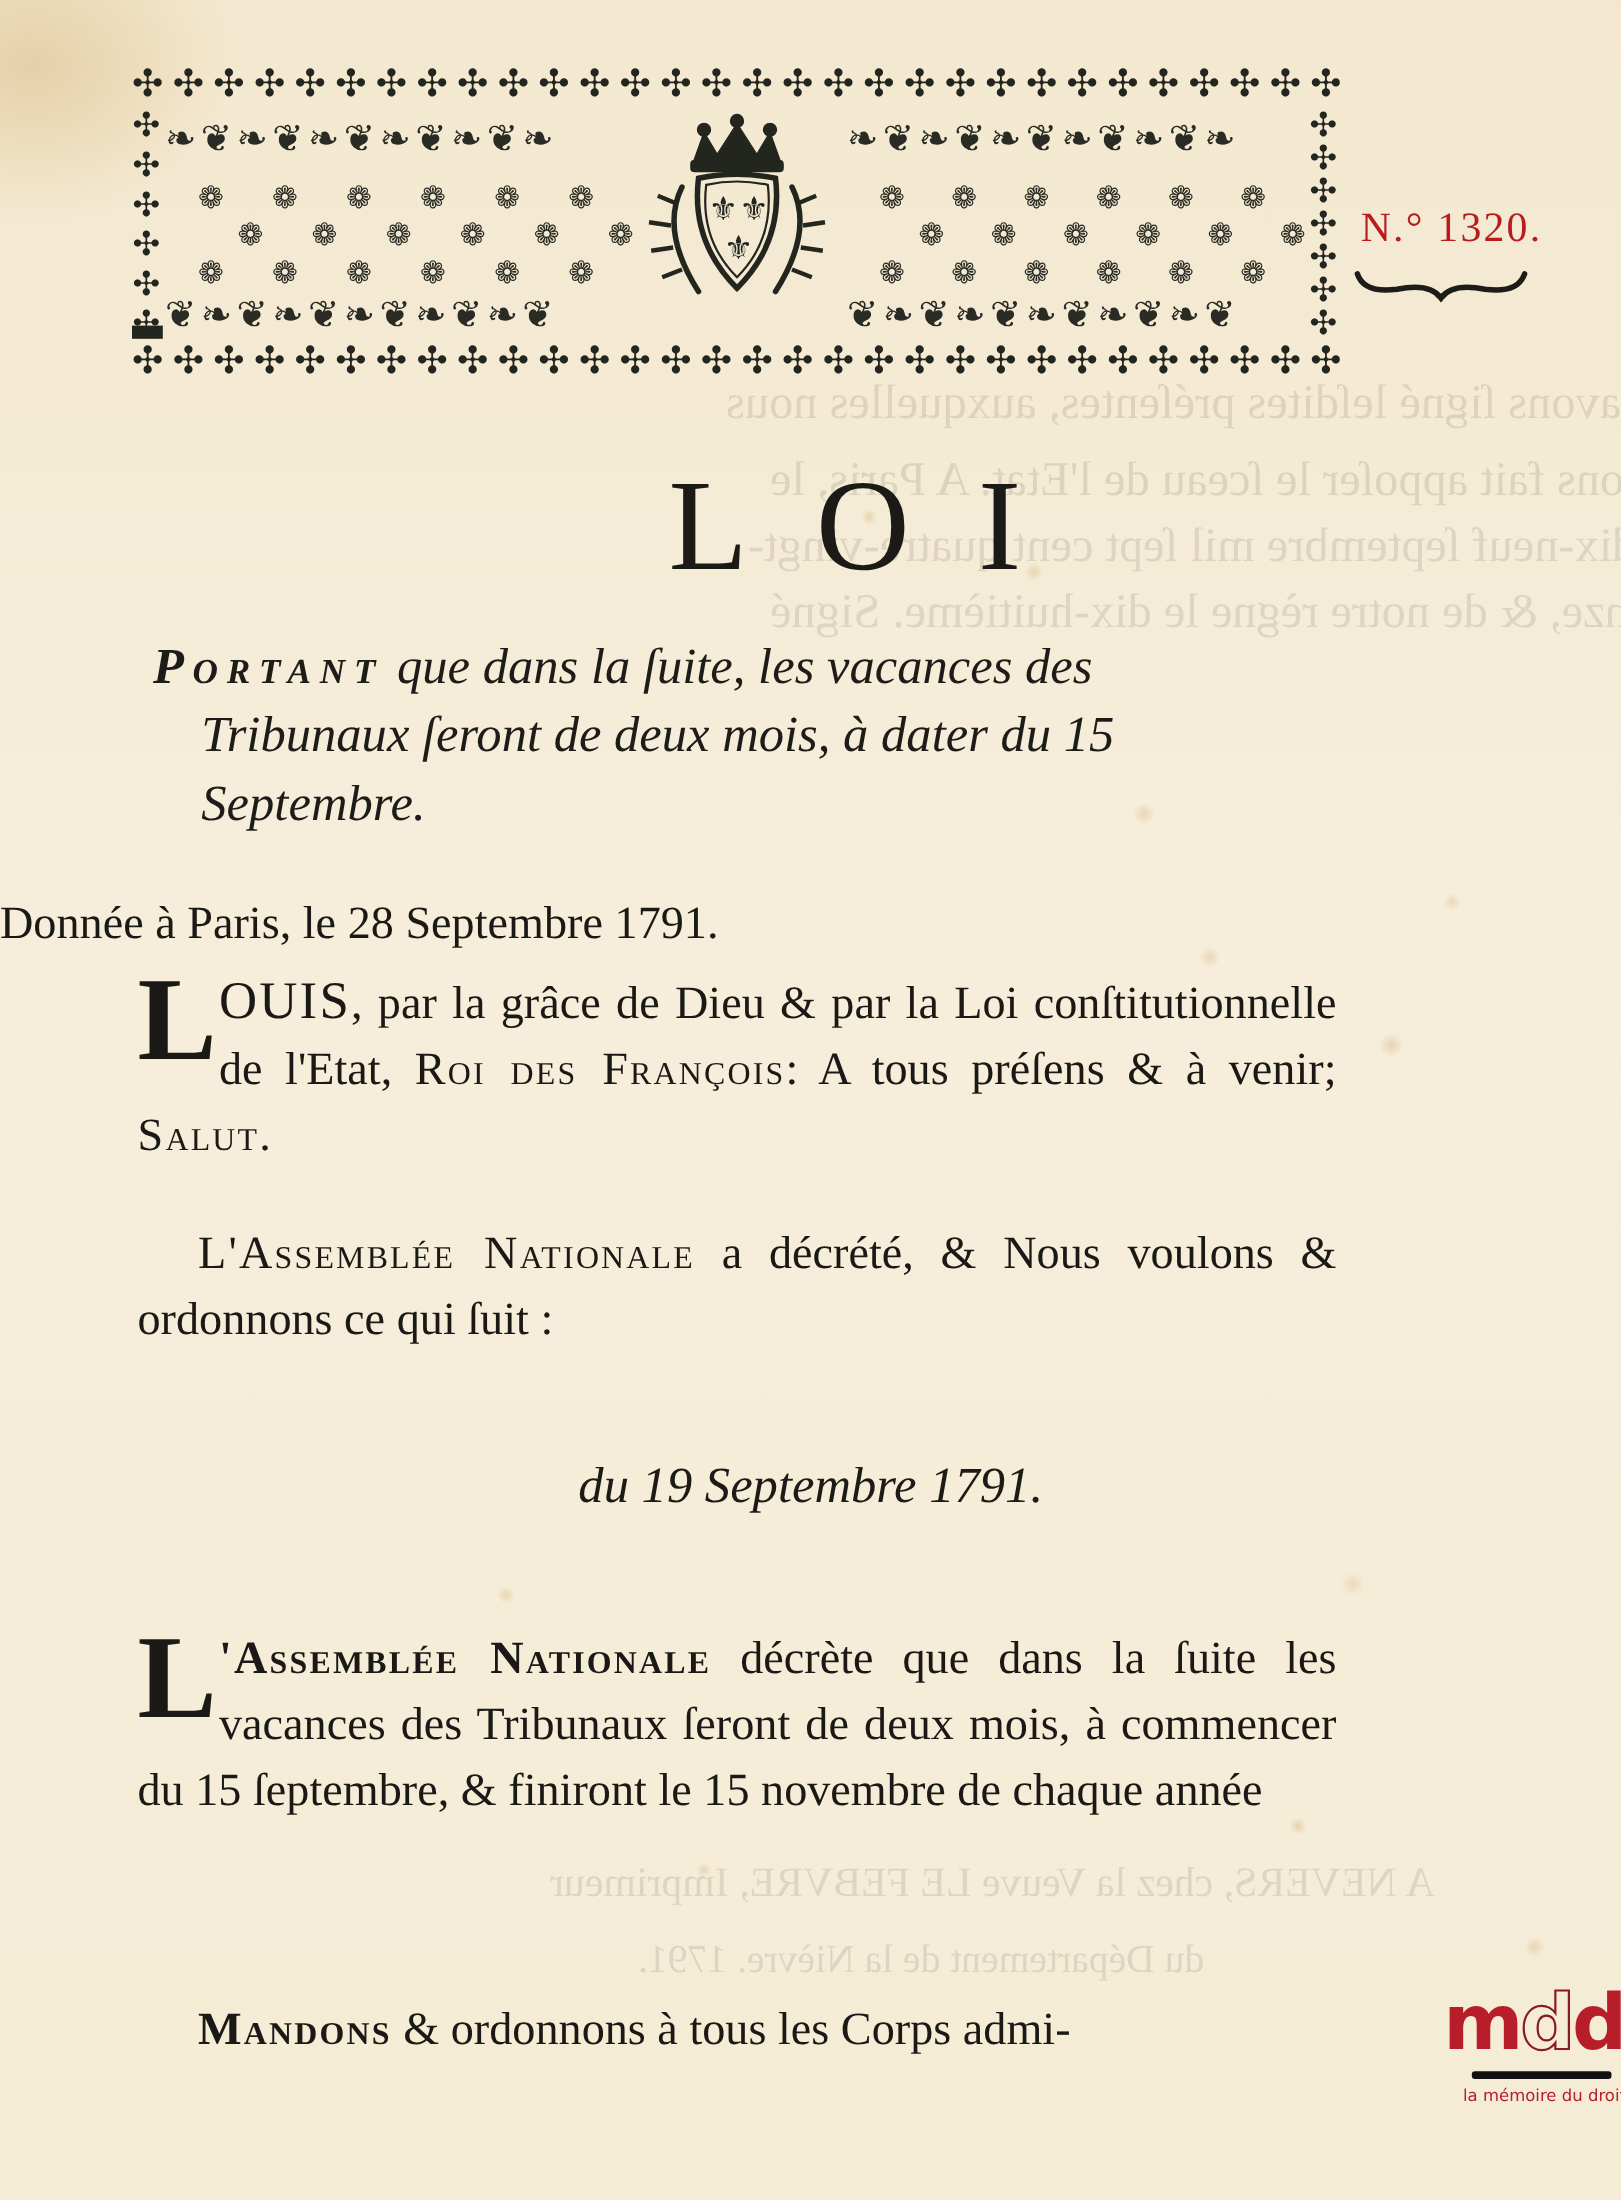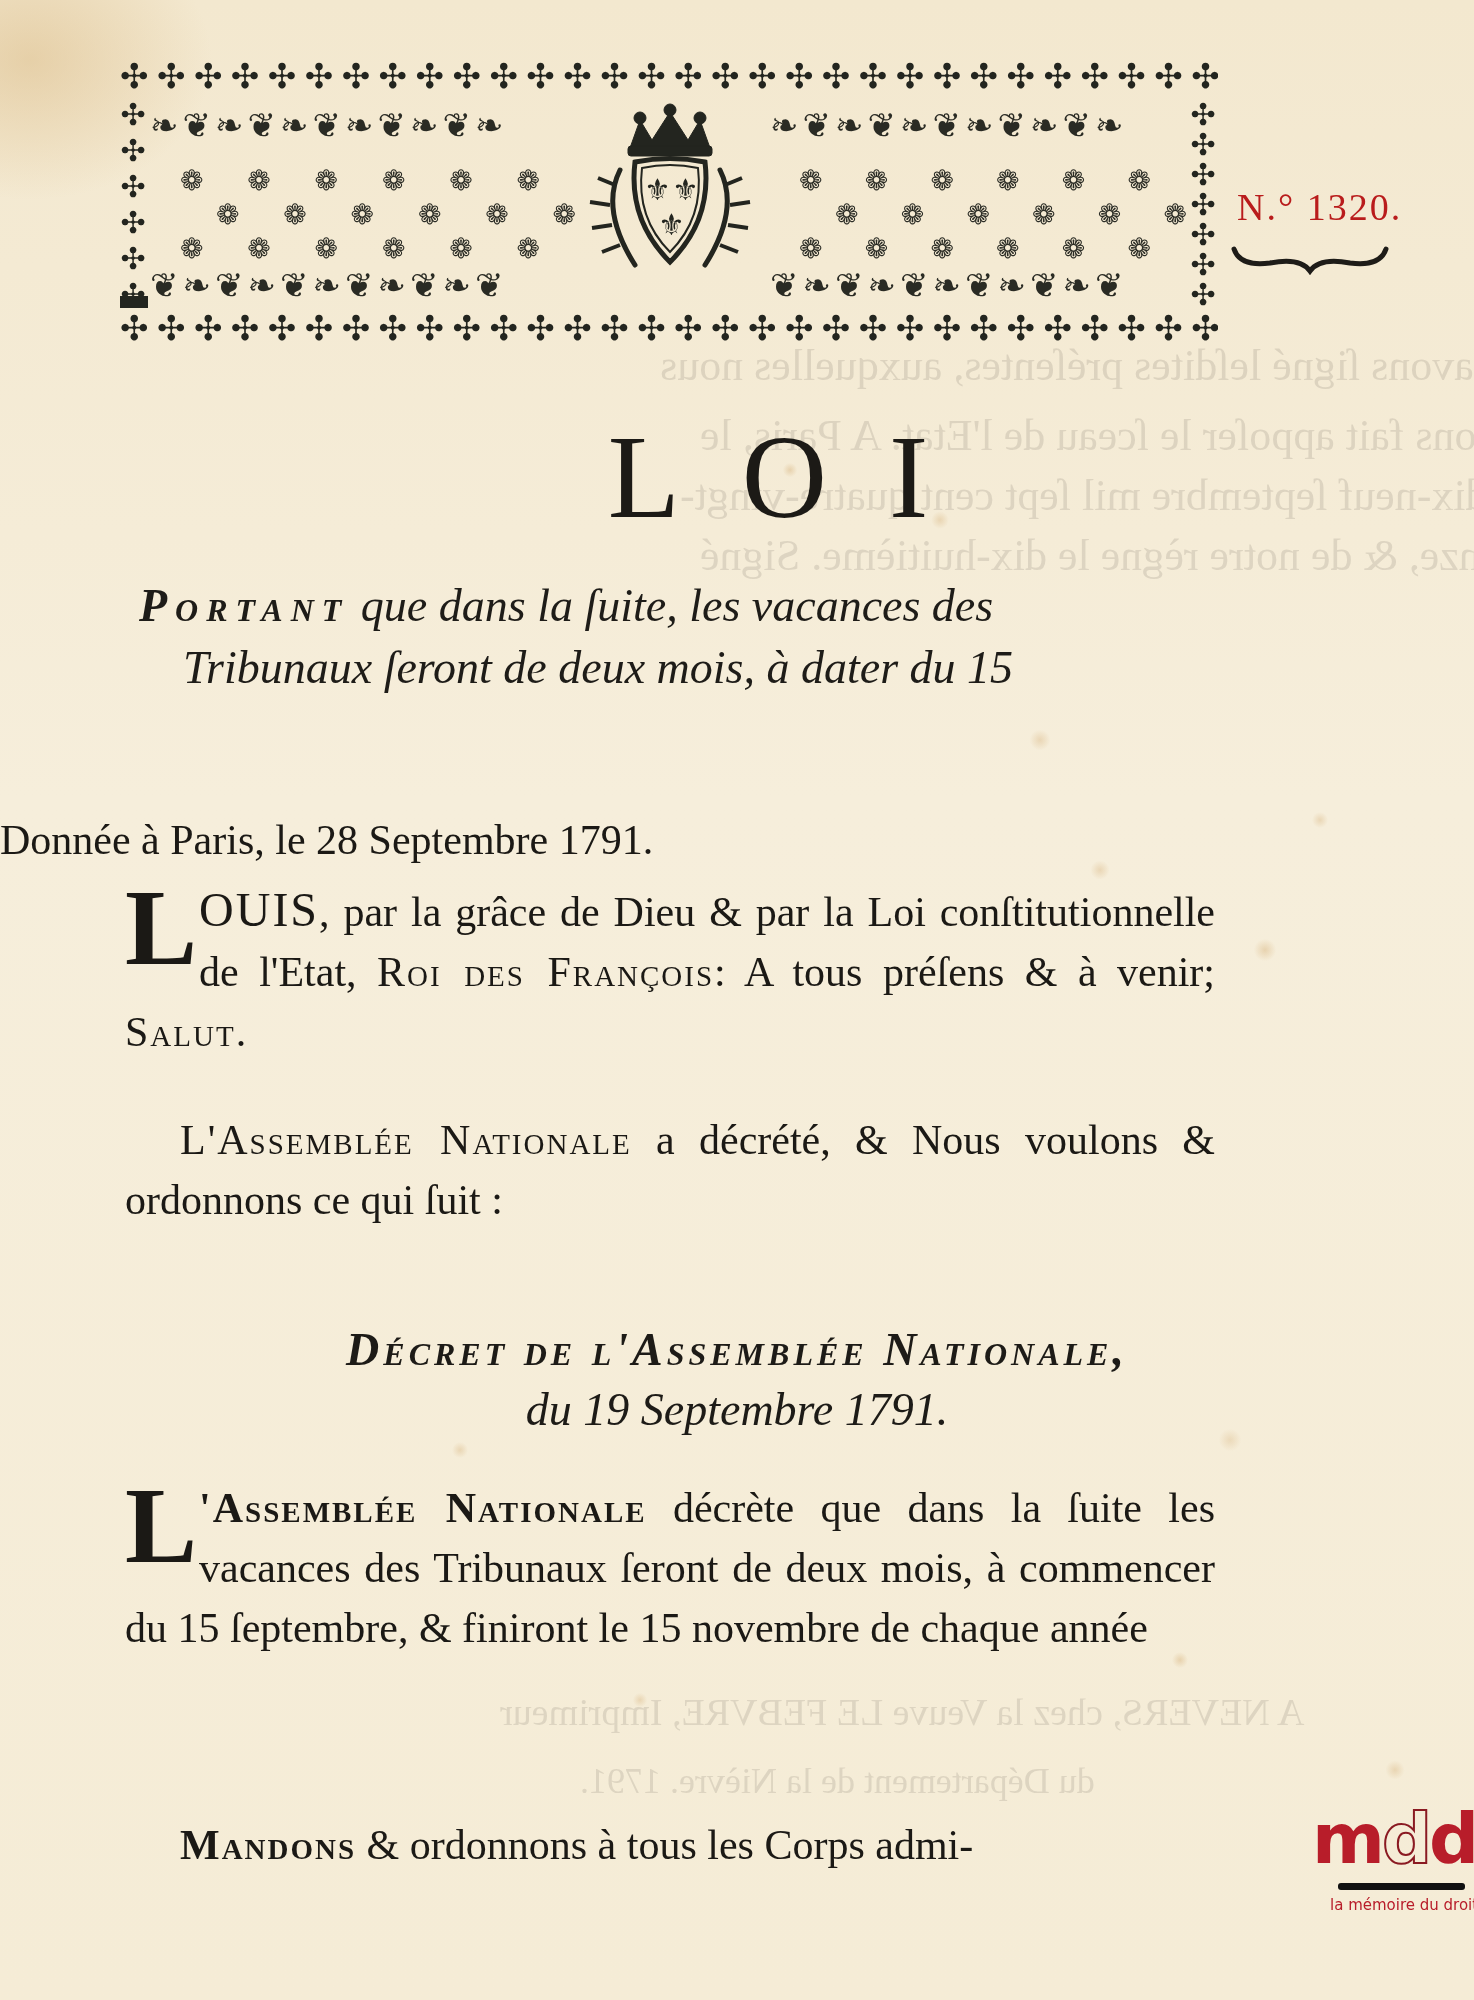--- a/index.html
+++ b/index.html
@@ -317,6 +317,7 @@
 <div class="subtitle">
   <span class="l1"><span class="sc-italic">Portant</span><span> que dans la ſuite, les vacances des</span></span>
   <span class="l2">Tribunaux ſeront de deux mois, à dater du 15</span>
+  <span class="l3">Septembre.</span>
 </div>
 
 <div class="para date-line">Donnée à Paris, le 28 Septembre 1791.</div>

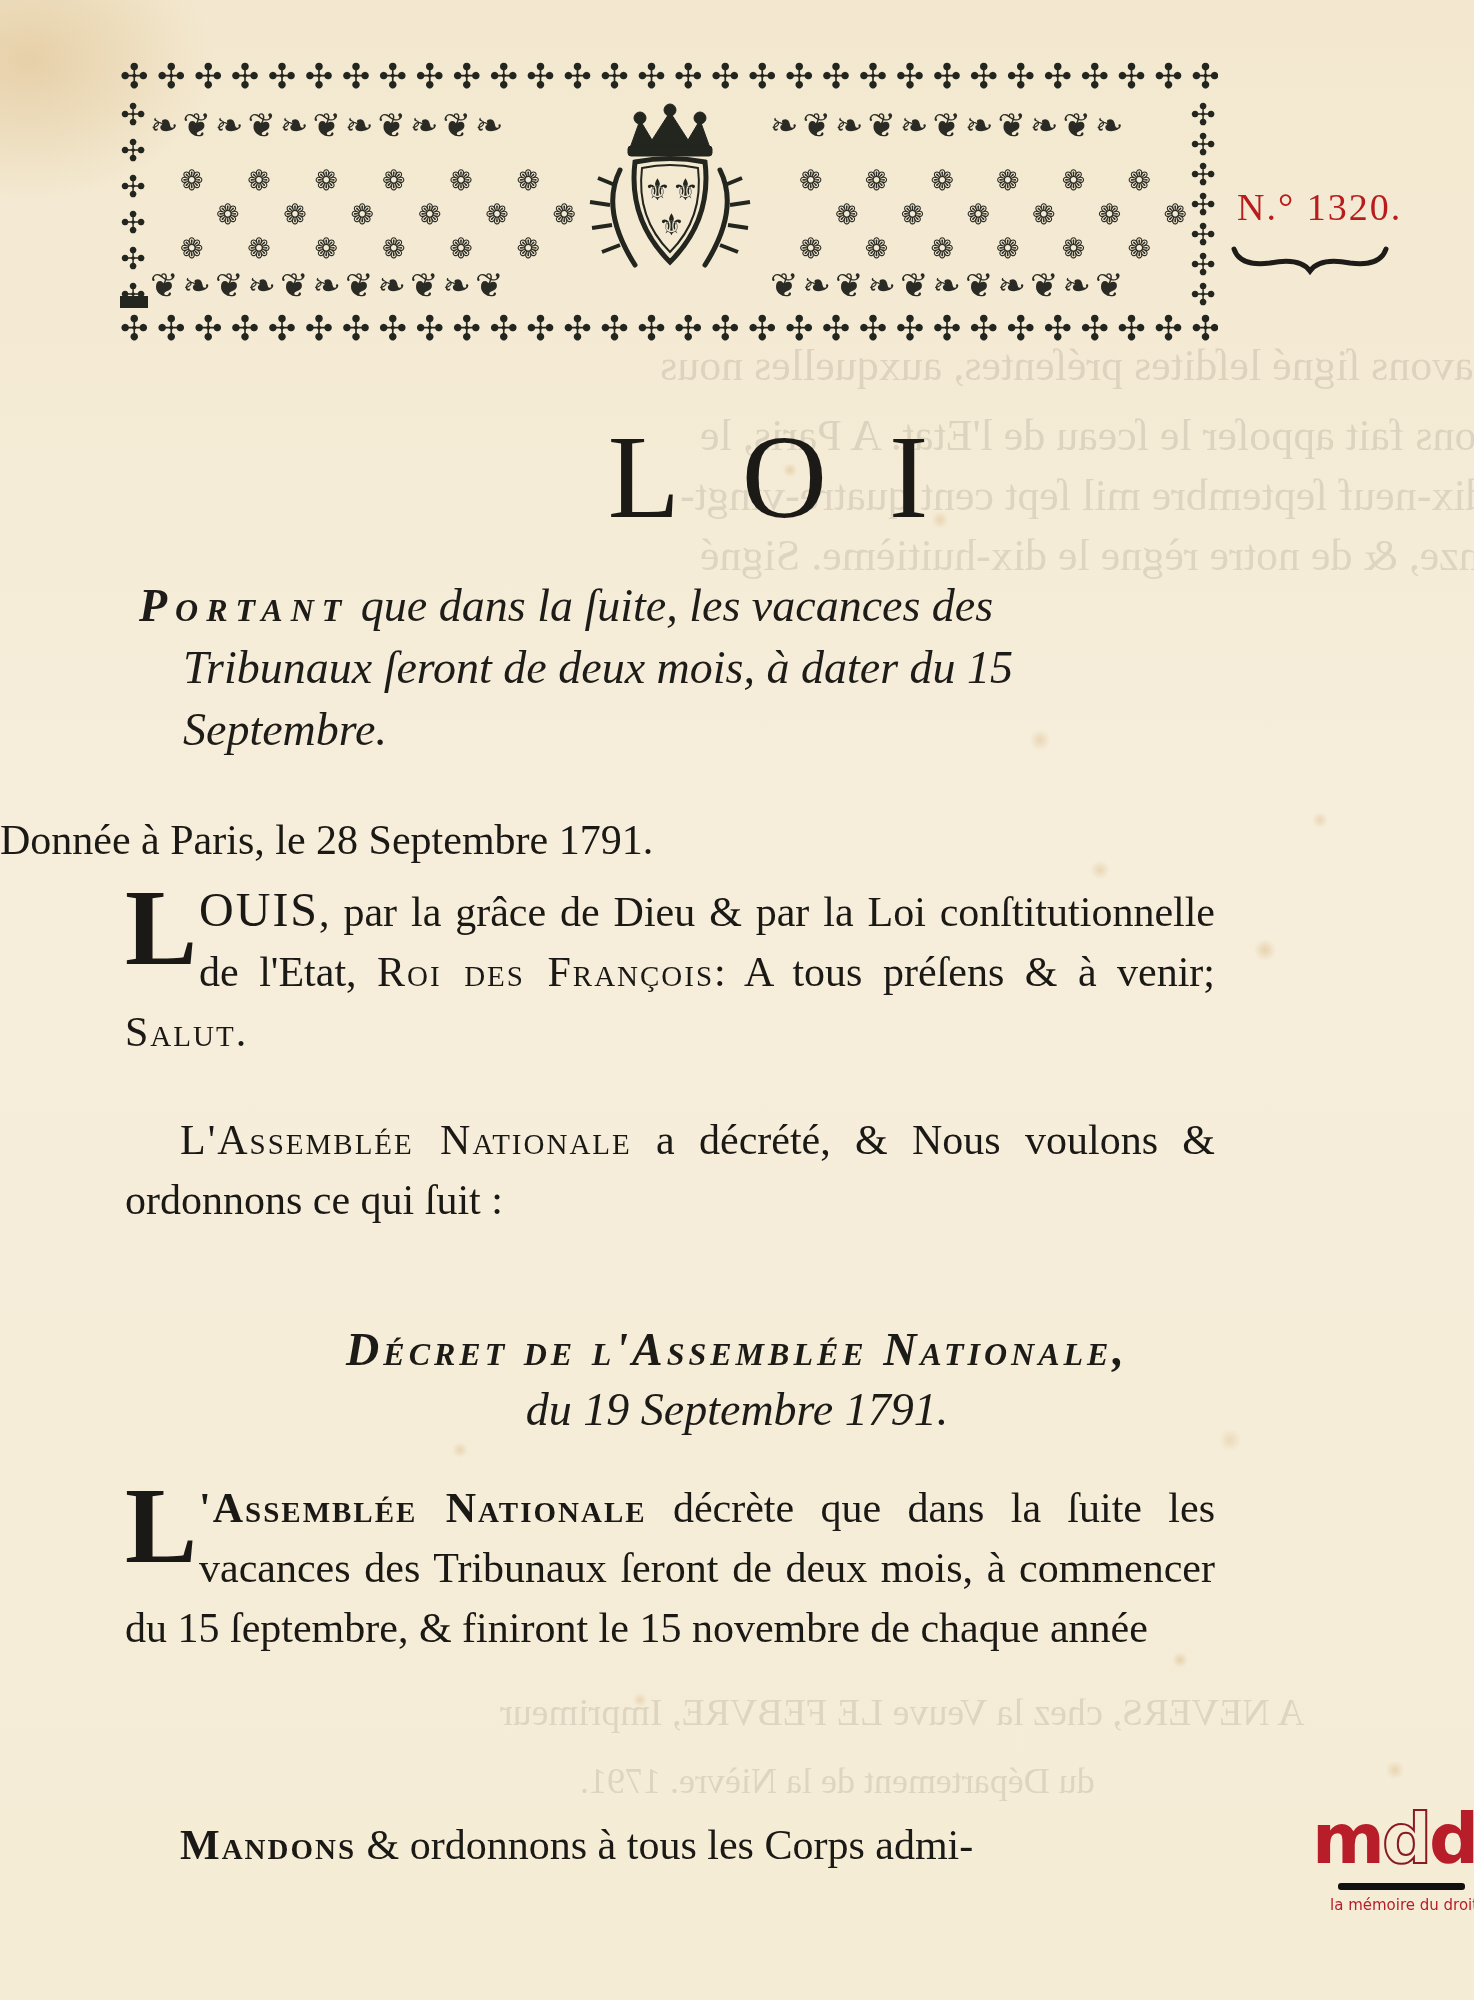--- a/index.html
+++ b/index.html
@@ -331,7 +331,6 @@
 </div>
 
 <div class="decret-head">
-  <span class="l1">Décret de l'Assemblée Nationale,</span>
   <span class="l2">du 19 Septembre 1791.</span>
 </div>
 

